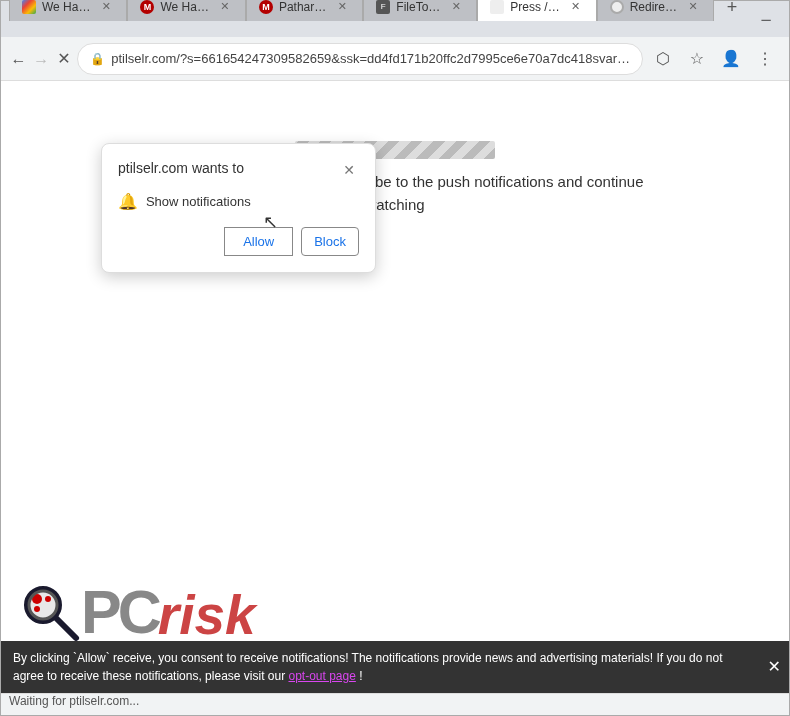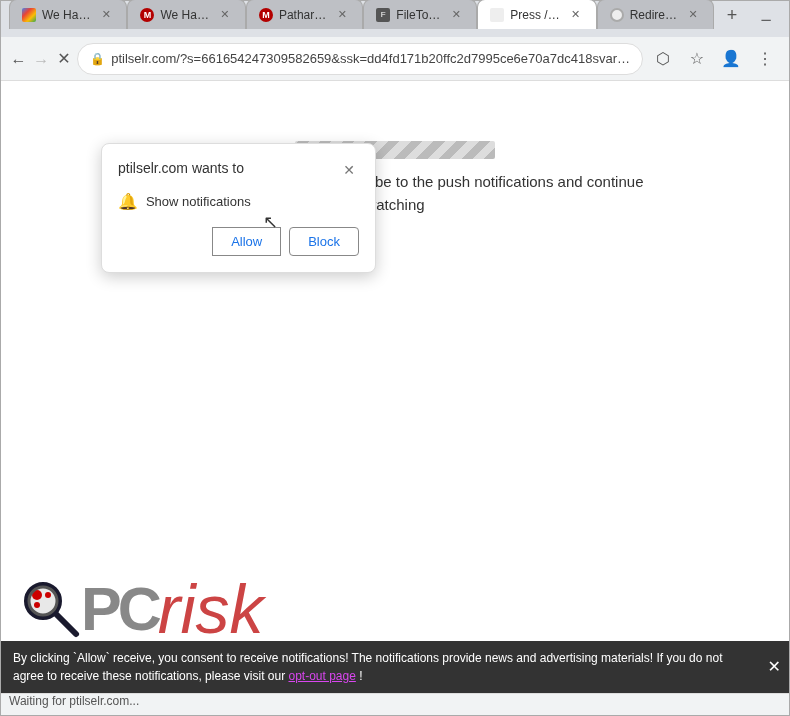--- a/index.html
+++ b/index.html
@@ -14,7 +14,7 @@
       height: 36px;
       display: flex;
       align-items: center;
-      padding: 8px 8px;
+      padding: 16px 8px;
       gap: 0;
     }
     .tabs-container {

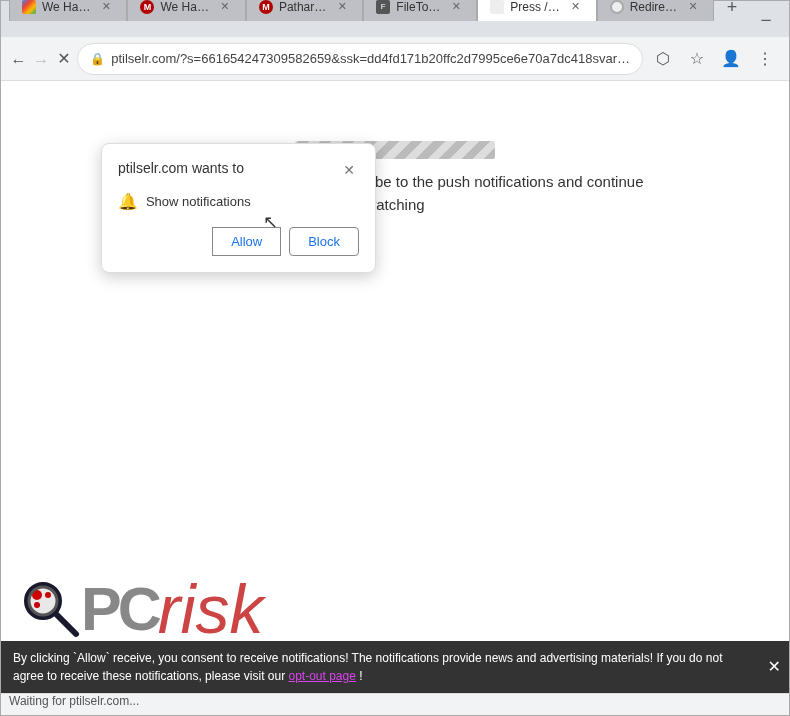--- a/index.html
+++ b/index.html
@@ -230,7 +230,7 @@
       cursor: pointer;
     }
     .btn-block {
-      padding: 6px 18px;
+      padding: 6px 12px;
       background: #fff;
       border: 1px solid #888;
       border-radius: 4px;

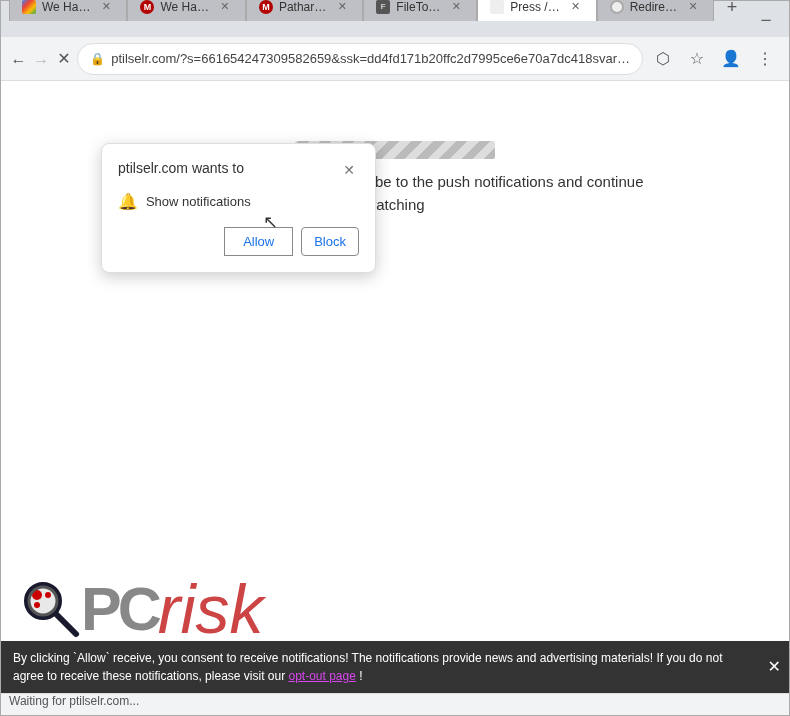--- a/index.html
+++ b/index.html
@@ -292,8 +292,8 @@
       letter-spacing: -4px;
     }
     .pcrisk-text-risk {
-      font-size: 68px;
-      font-weight: normal;
+      font-size: 55px;
+      font-weight: bold;
       color: #c44;
       font-style: italic;
       font-family: 'Arial Black', Arial, sans-serif;

